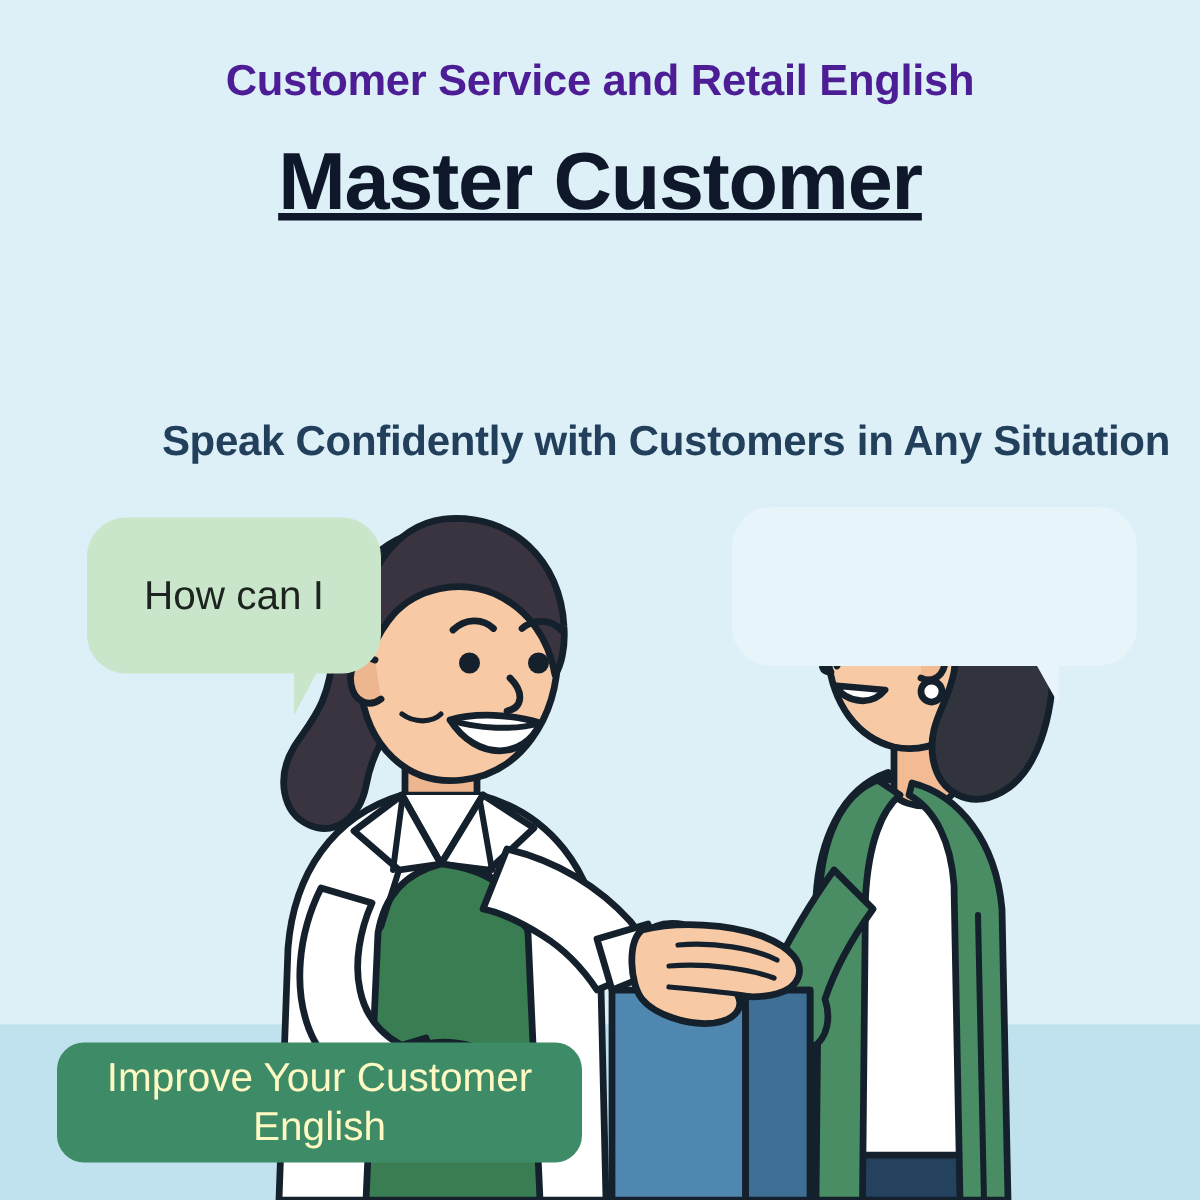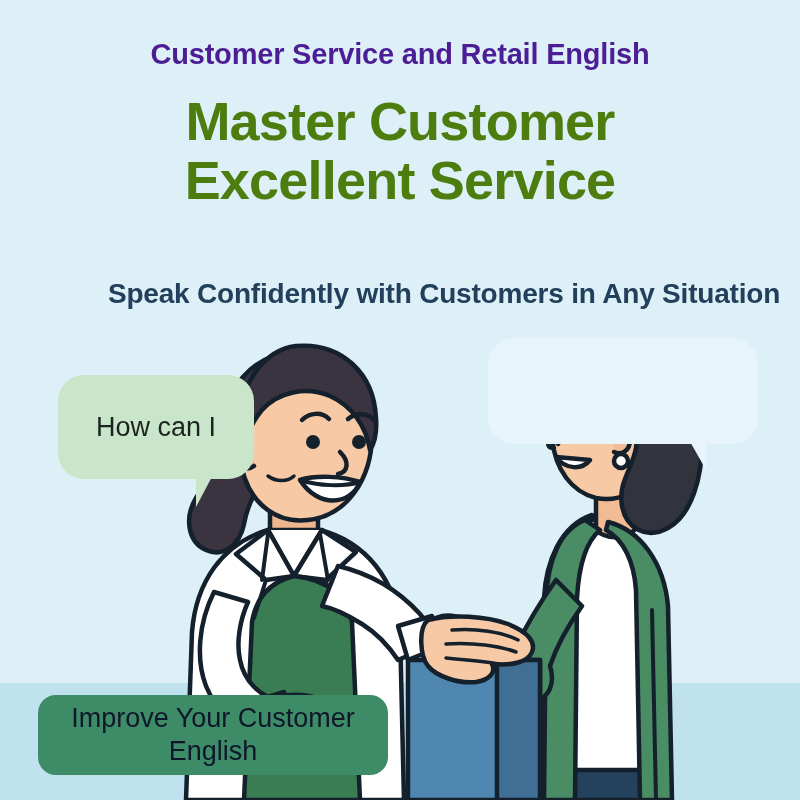--- a/index.html
+++ b/index.html
@@ -29,8 +29,9 @@
   }
   .headline{
     position:absolute;left:40px;top:92px;width:720px;text-align:center;
-    font-size:54px;font-weight:bold;line-height:59px;color:#4d7c0f;
+    font-size:54px;font-weight:bold;line-height:59px;color:#0f172a;
     letter-spacing:-0.8px;
+    text-decoration:underline;
   }
   .subhead{
     position:absolute;left:0;top:278px;width:800px;text-align:center;

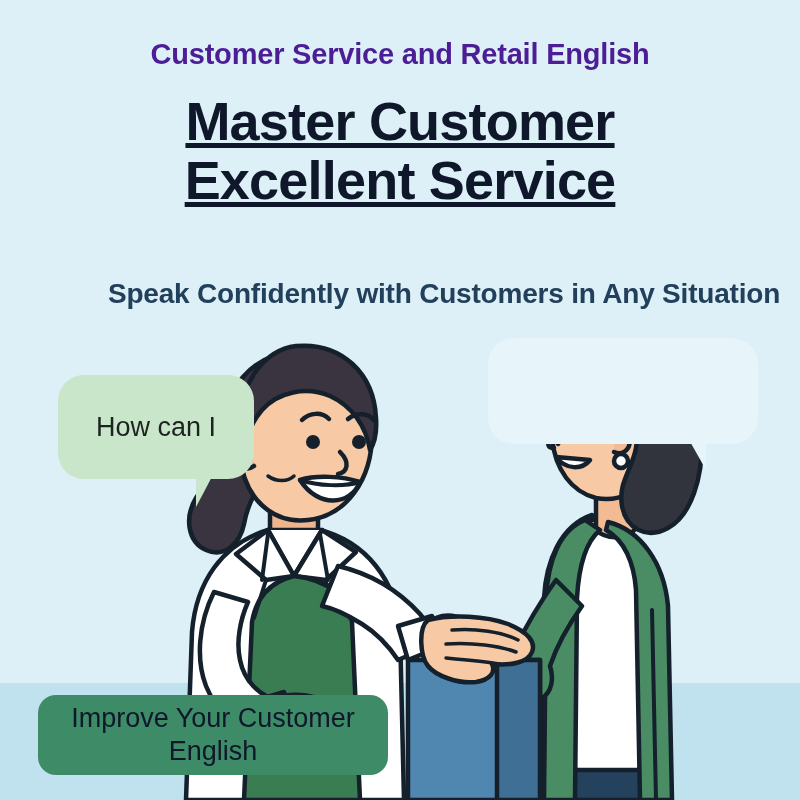--- a/index.html
+++ b/index.html
@@ -271,7 +271,6 @@
 
   <div class="headline">
     <div>Master Customer</div>
-    <div>Excellent Service</div>
   </div>
 
   <div class="subhead">Speak Confidently with Customers in Any Situation</div>

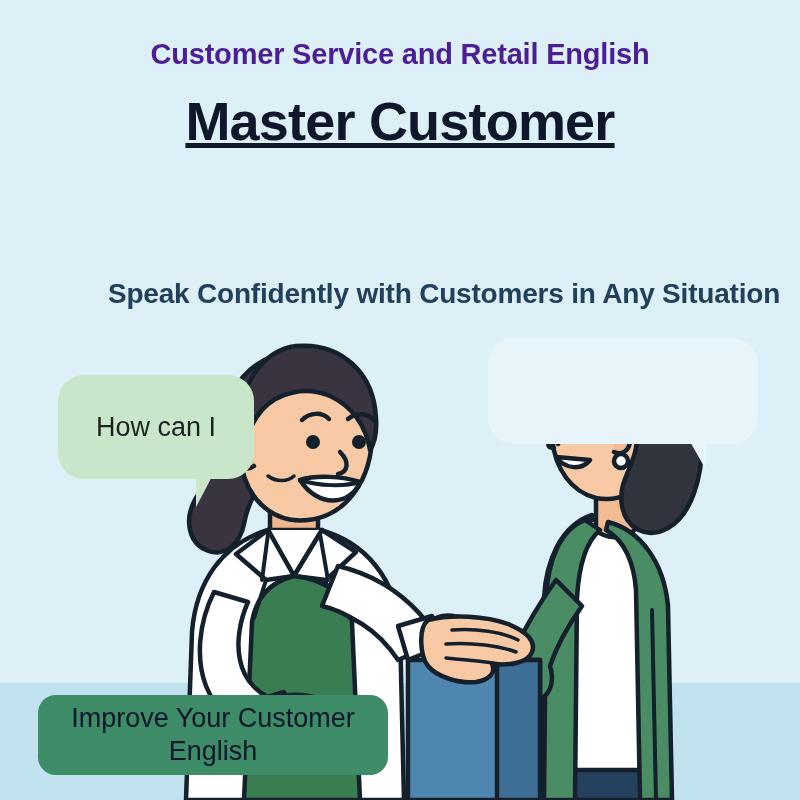--- a/index.html
+++ b/index.html
@@ -46,7 +46,7 @@
   .bubble-left{
     left:58px;top:345px;width:196px;height:104px;
     background:#c9e6cb;color:#1d2420;
-    font-size:27px;line-height:33px;padding:6px 14px;margin-top:30px;
+    font-size:27px;line-height:33px;padding:6px 14px;
   }
   .bubble-left .tail{
     position:absolute;left:138px;top:98px;width:0;height:0;

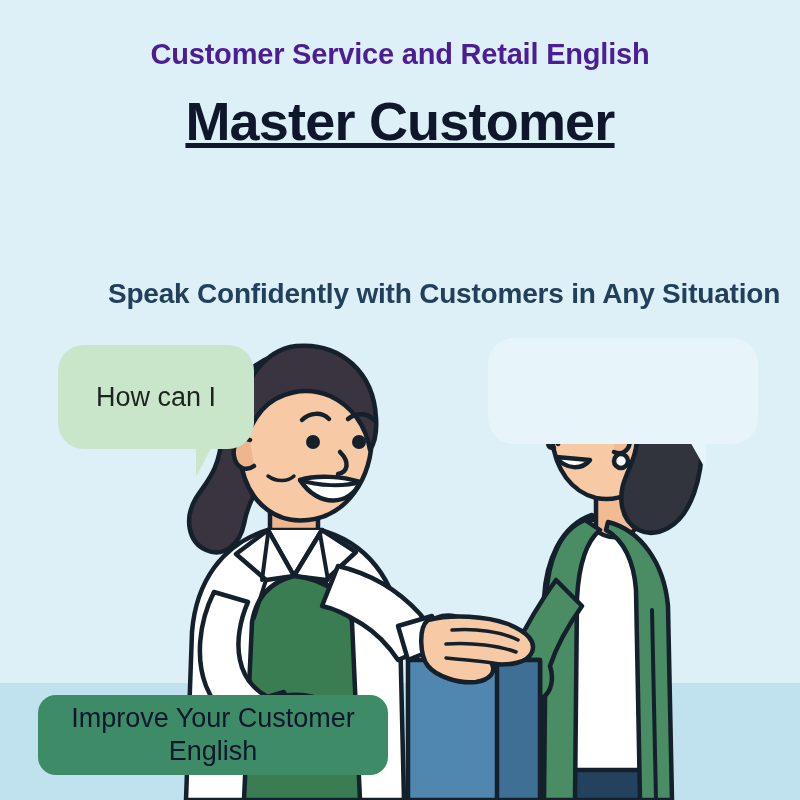--- a/index.html
+++ b/index.html
@@ -70,7 +70,7 @@
     position:absolute;left:38px;top:695px;width:350px;height:80px;
     background:#3d8c67;border-radius:18px;
     display:flex;align-items:center;justify-content:center;
-    text-align:center;color:#0f172a;font-size:27px;line-height:33px;
+    text-align:center;color:#fef9c3;font-size:27px;line-height:33px;
     box-sizing:border-box;padding:4px 16px;
   }
   

